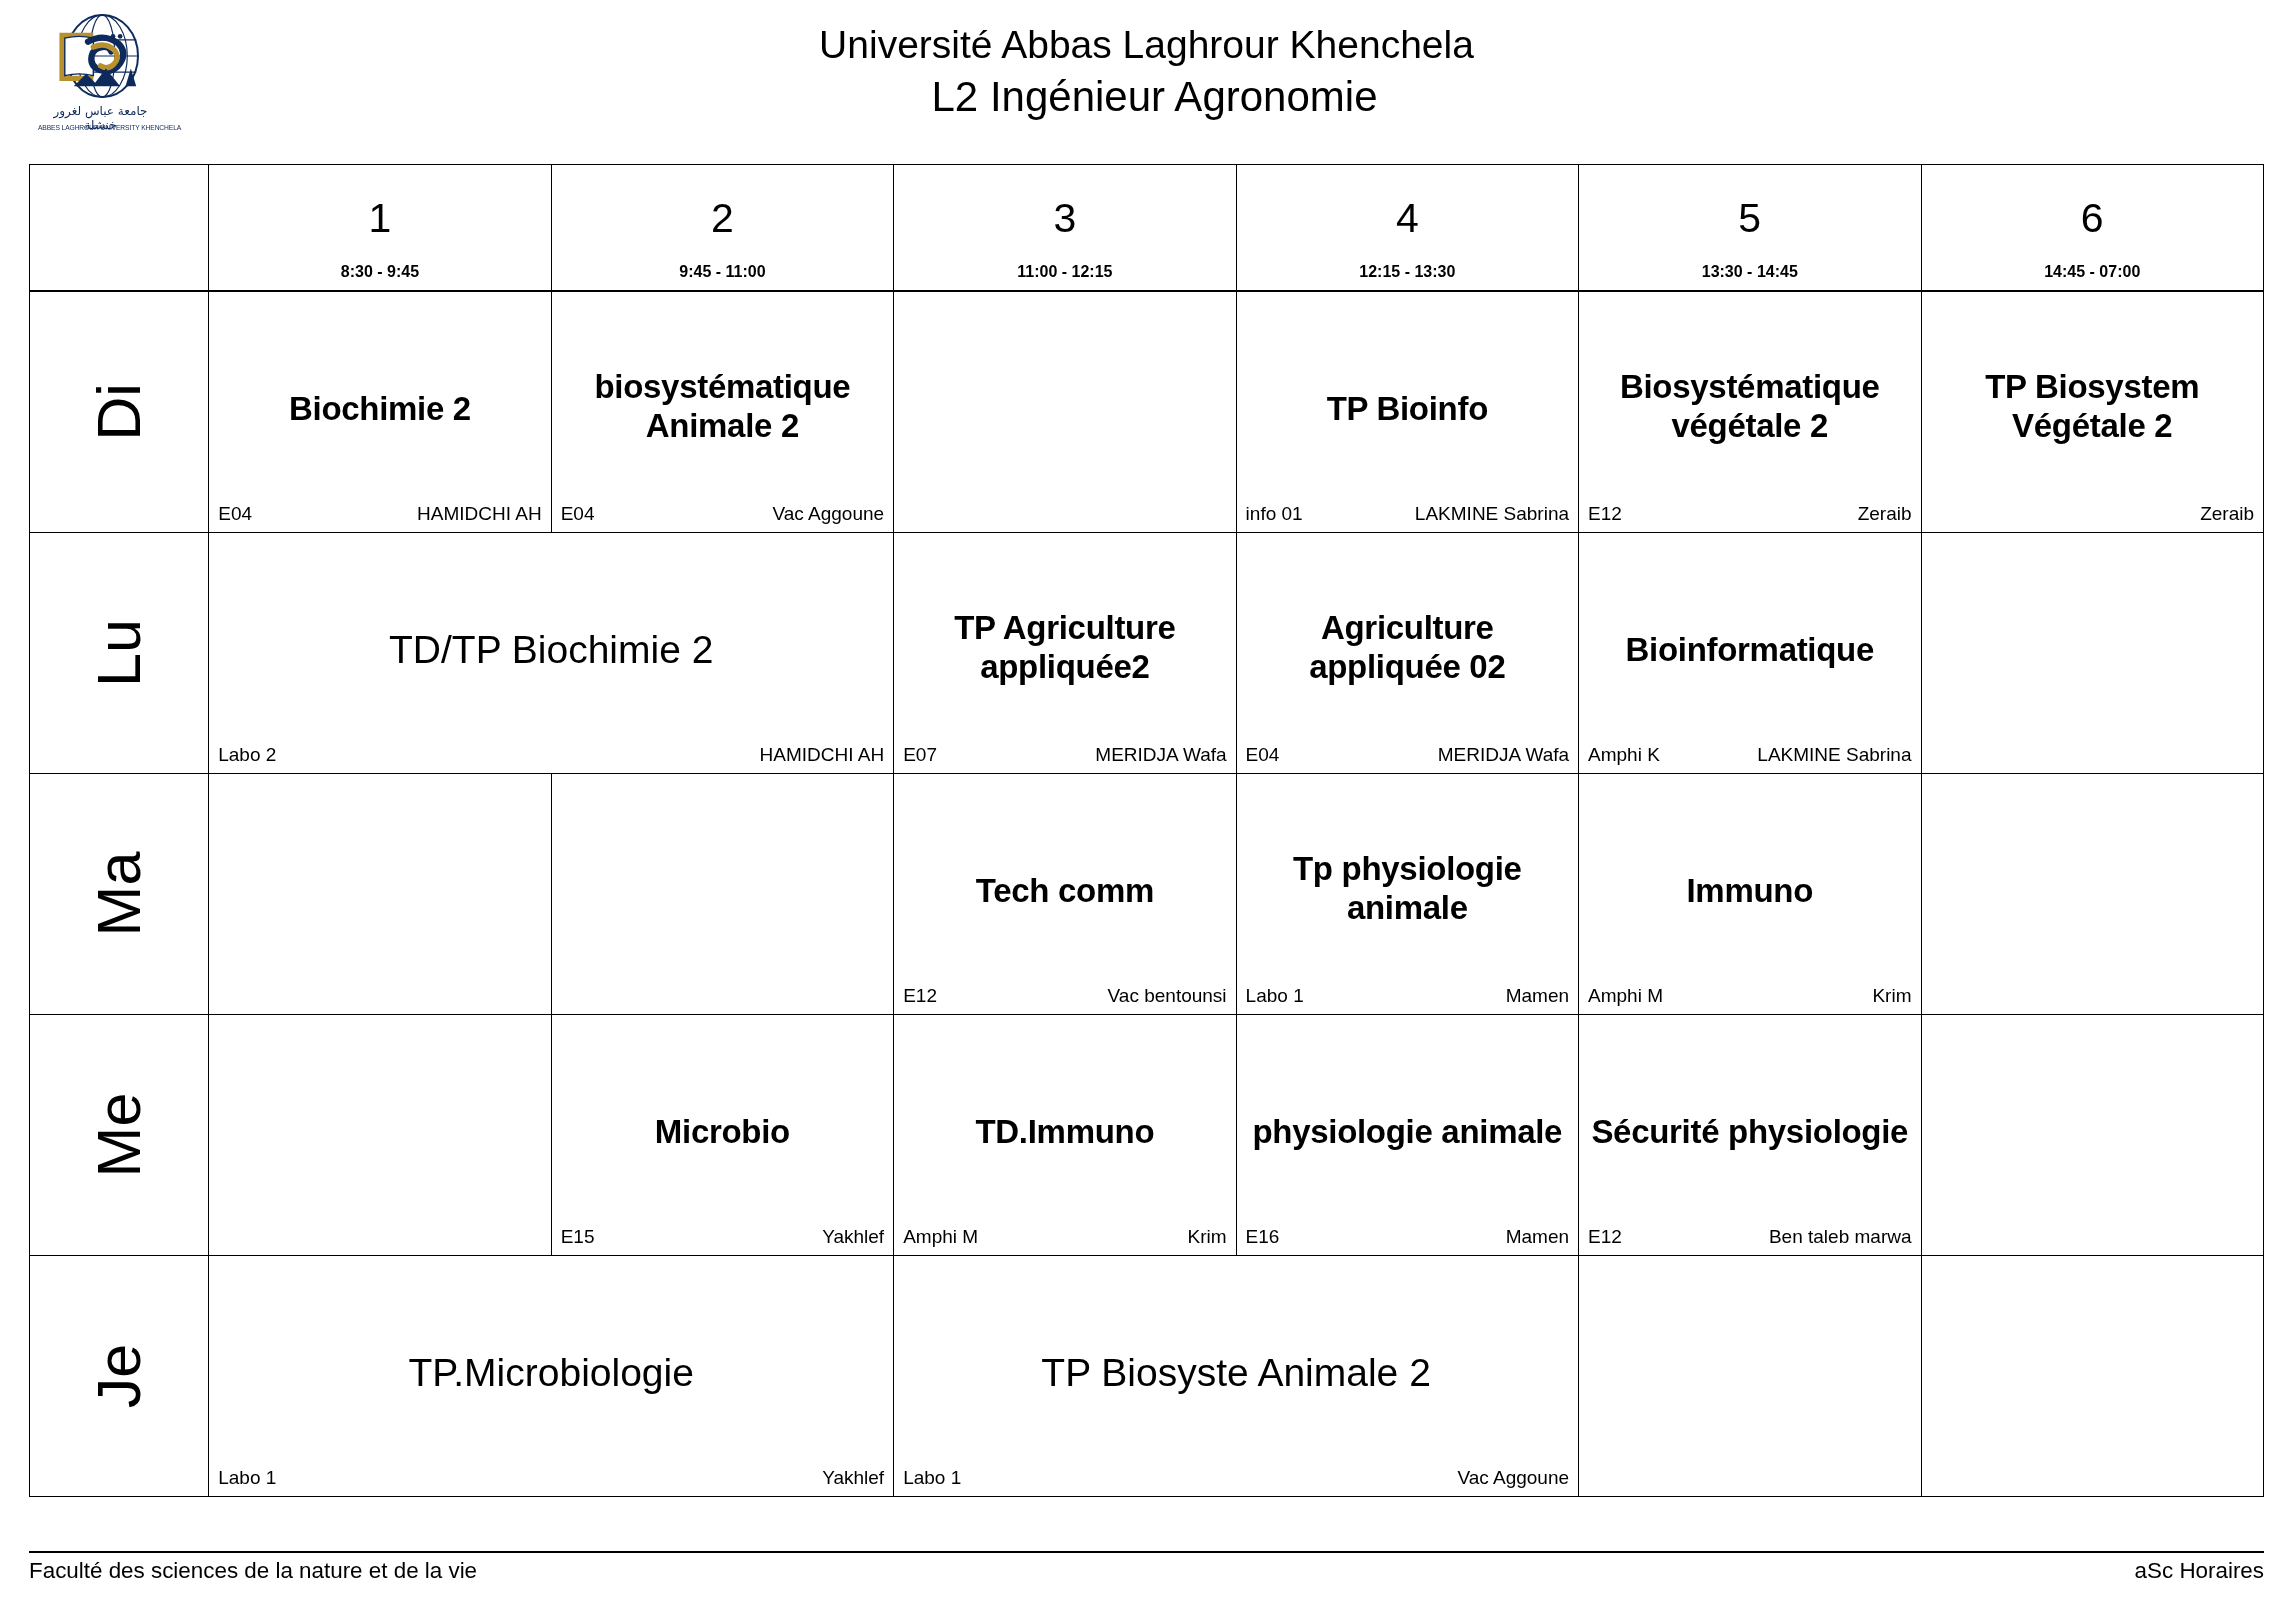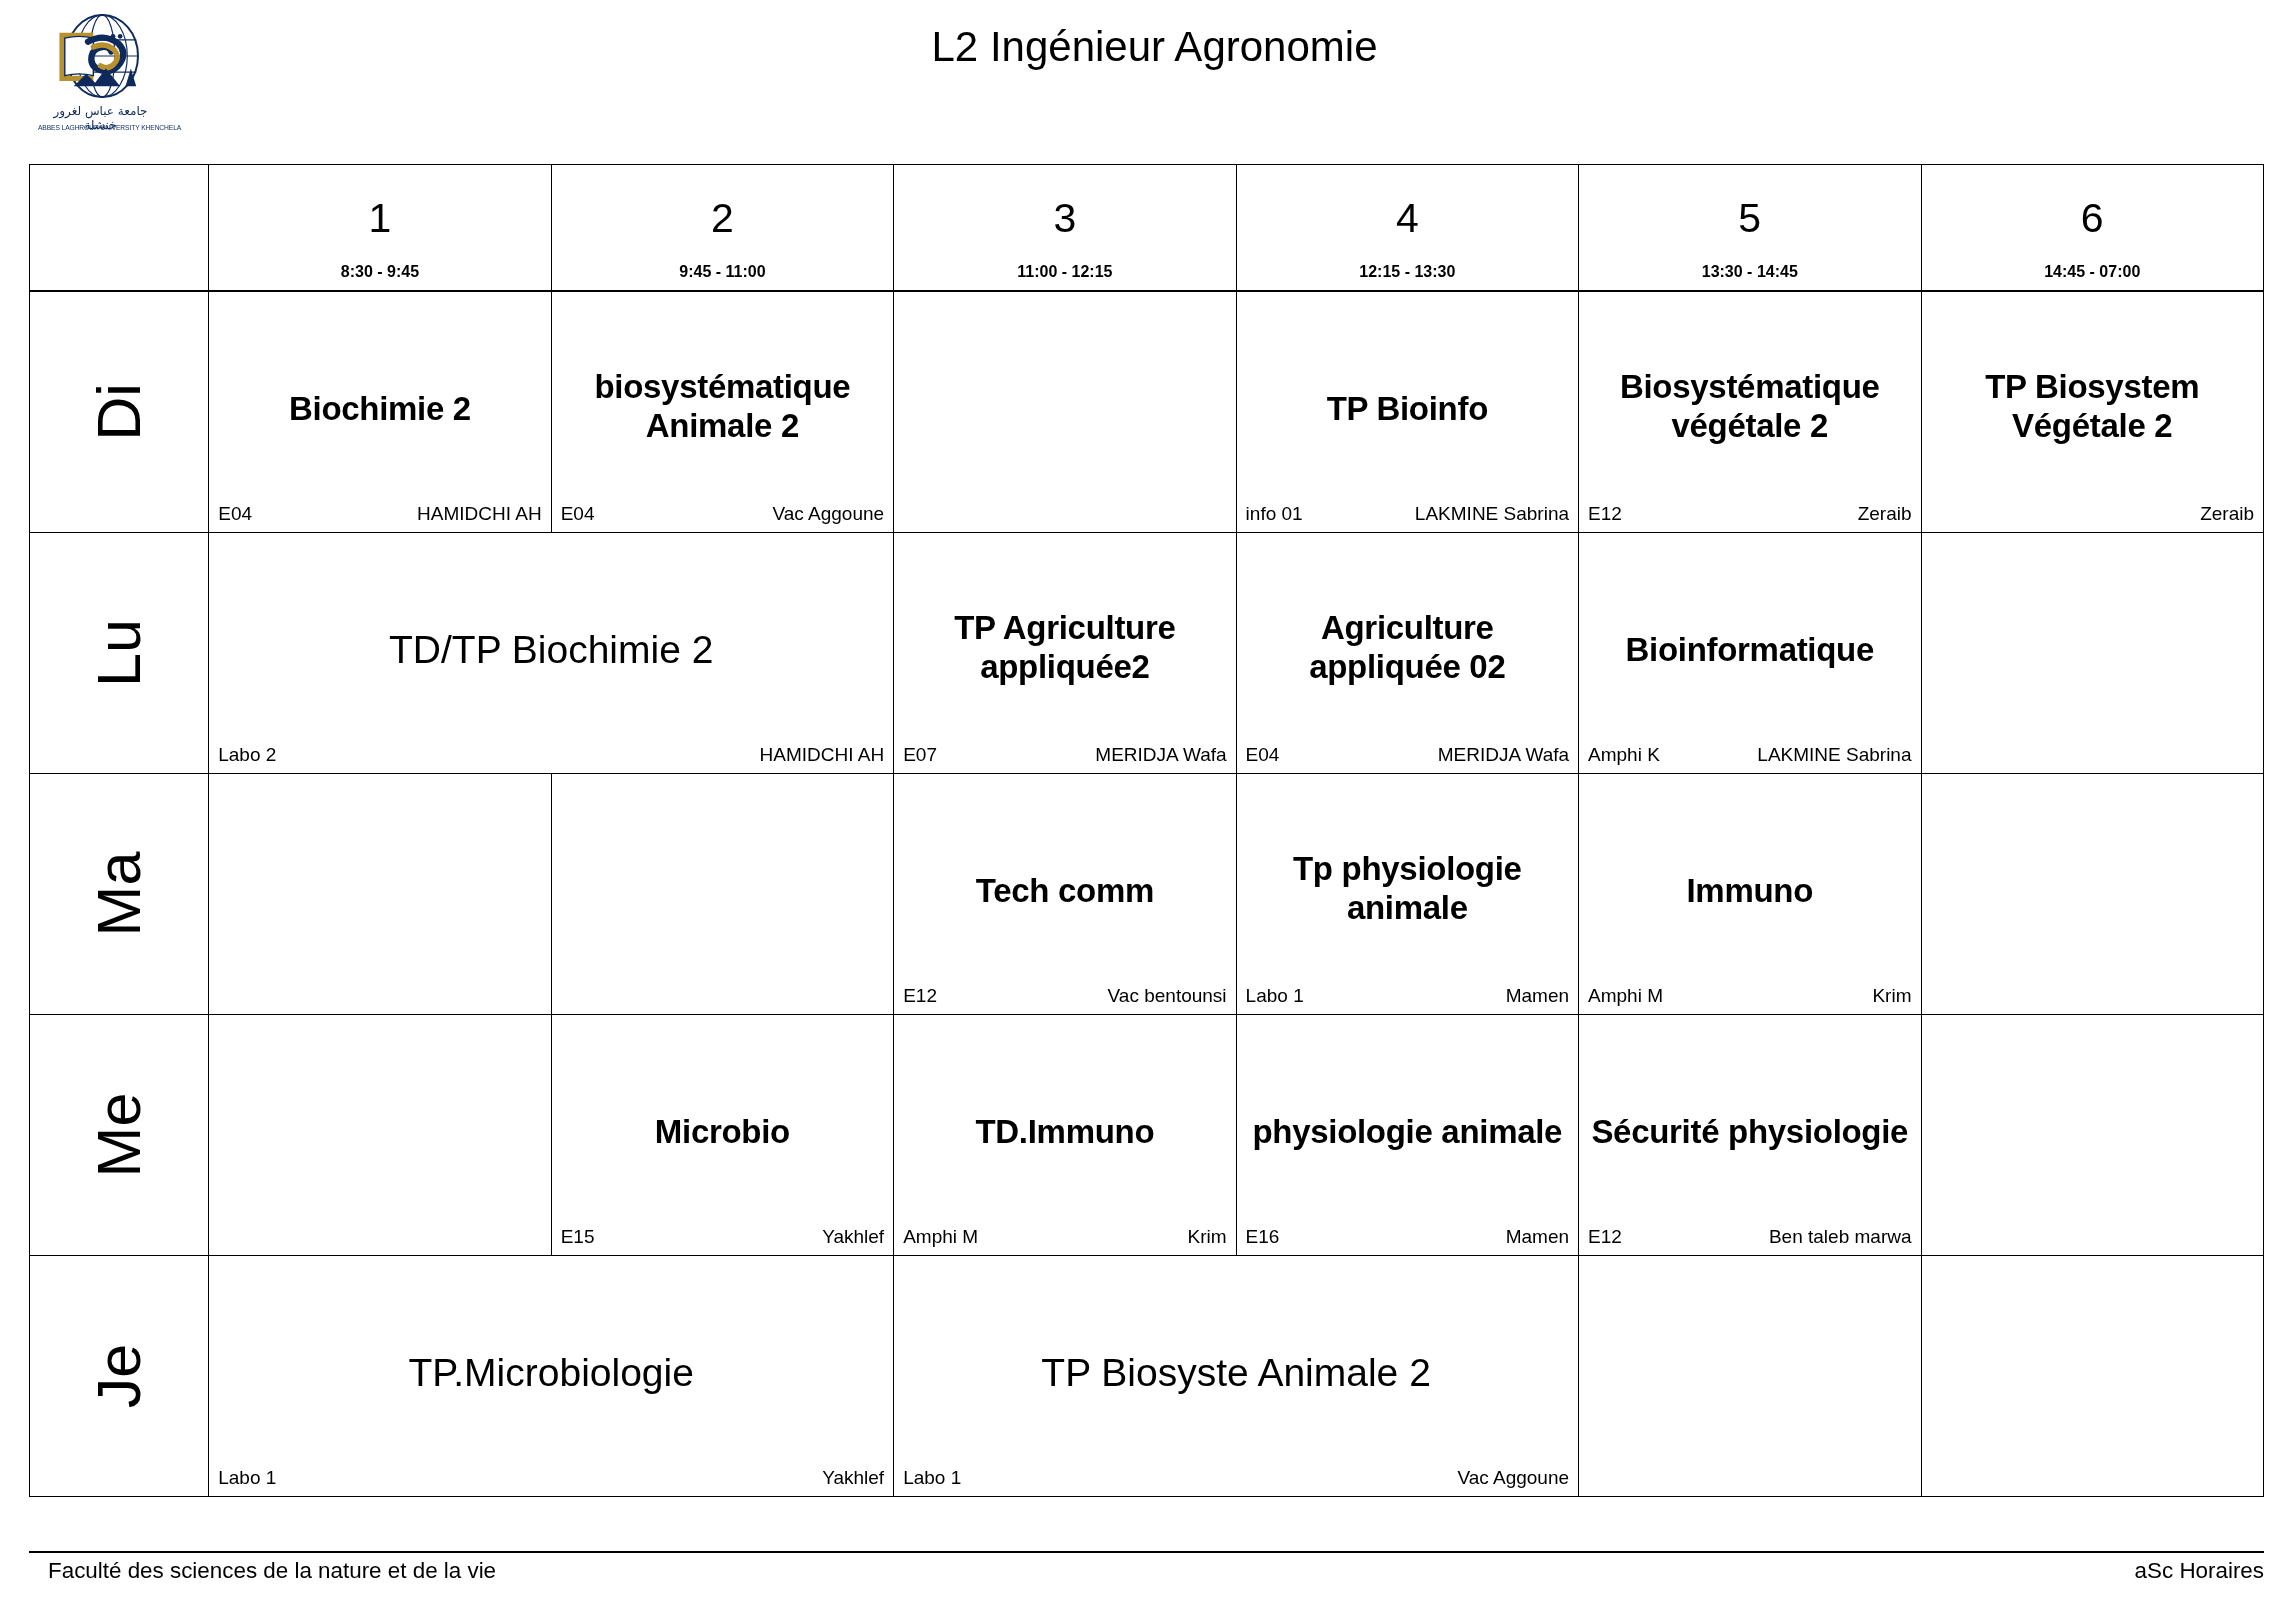--- a/index.html
+++ b/index.html
@@ -230,6 +230,7 @@
   </div>
 
   <div class="titles">
+    <div class="title-line1">Université Abbas Laghrour Khenchela</div>
     <div class="title-line2">L2 Ingénieur Agronomie</div>
   </div>
 </div>

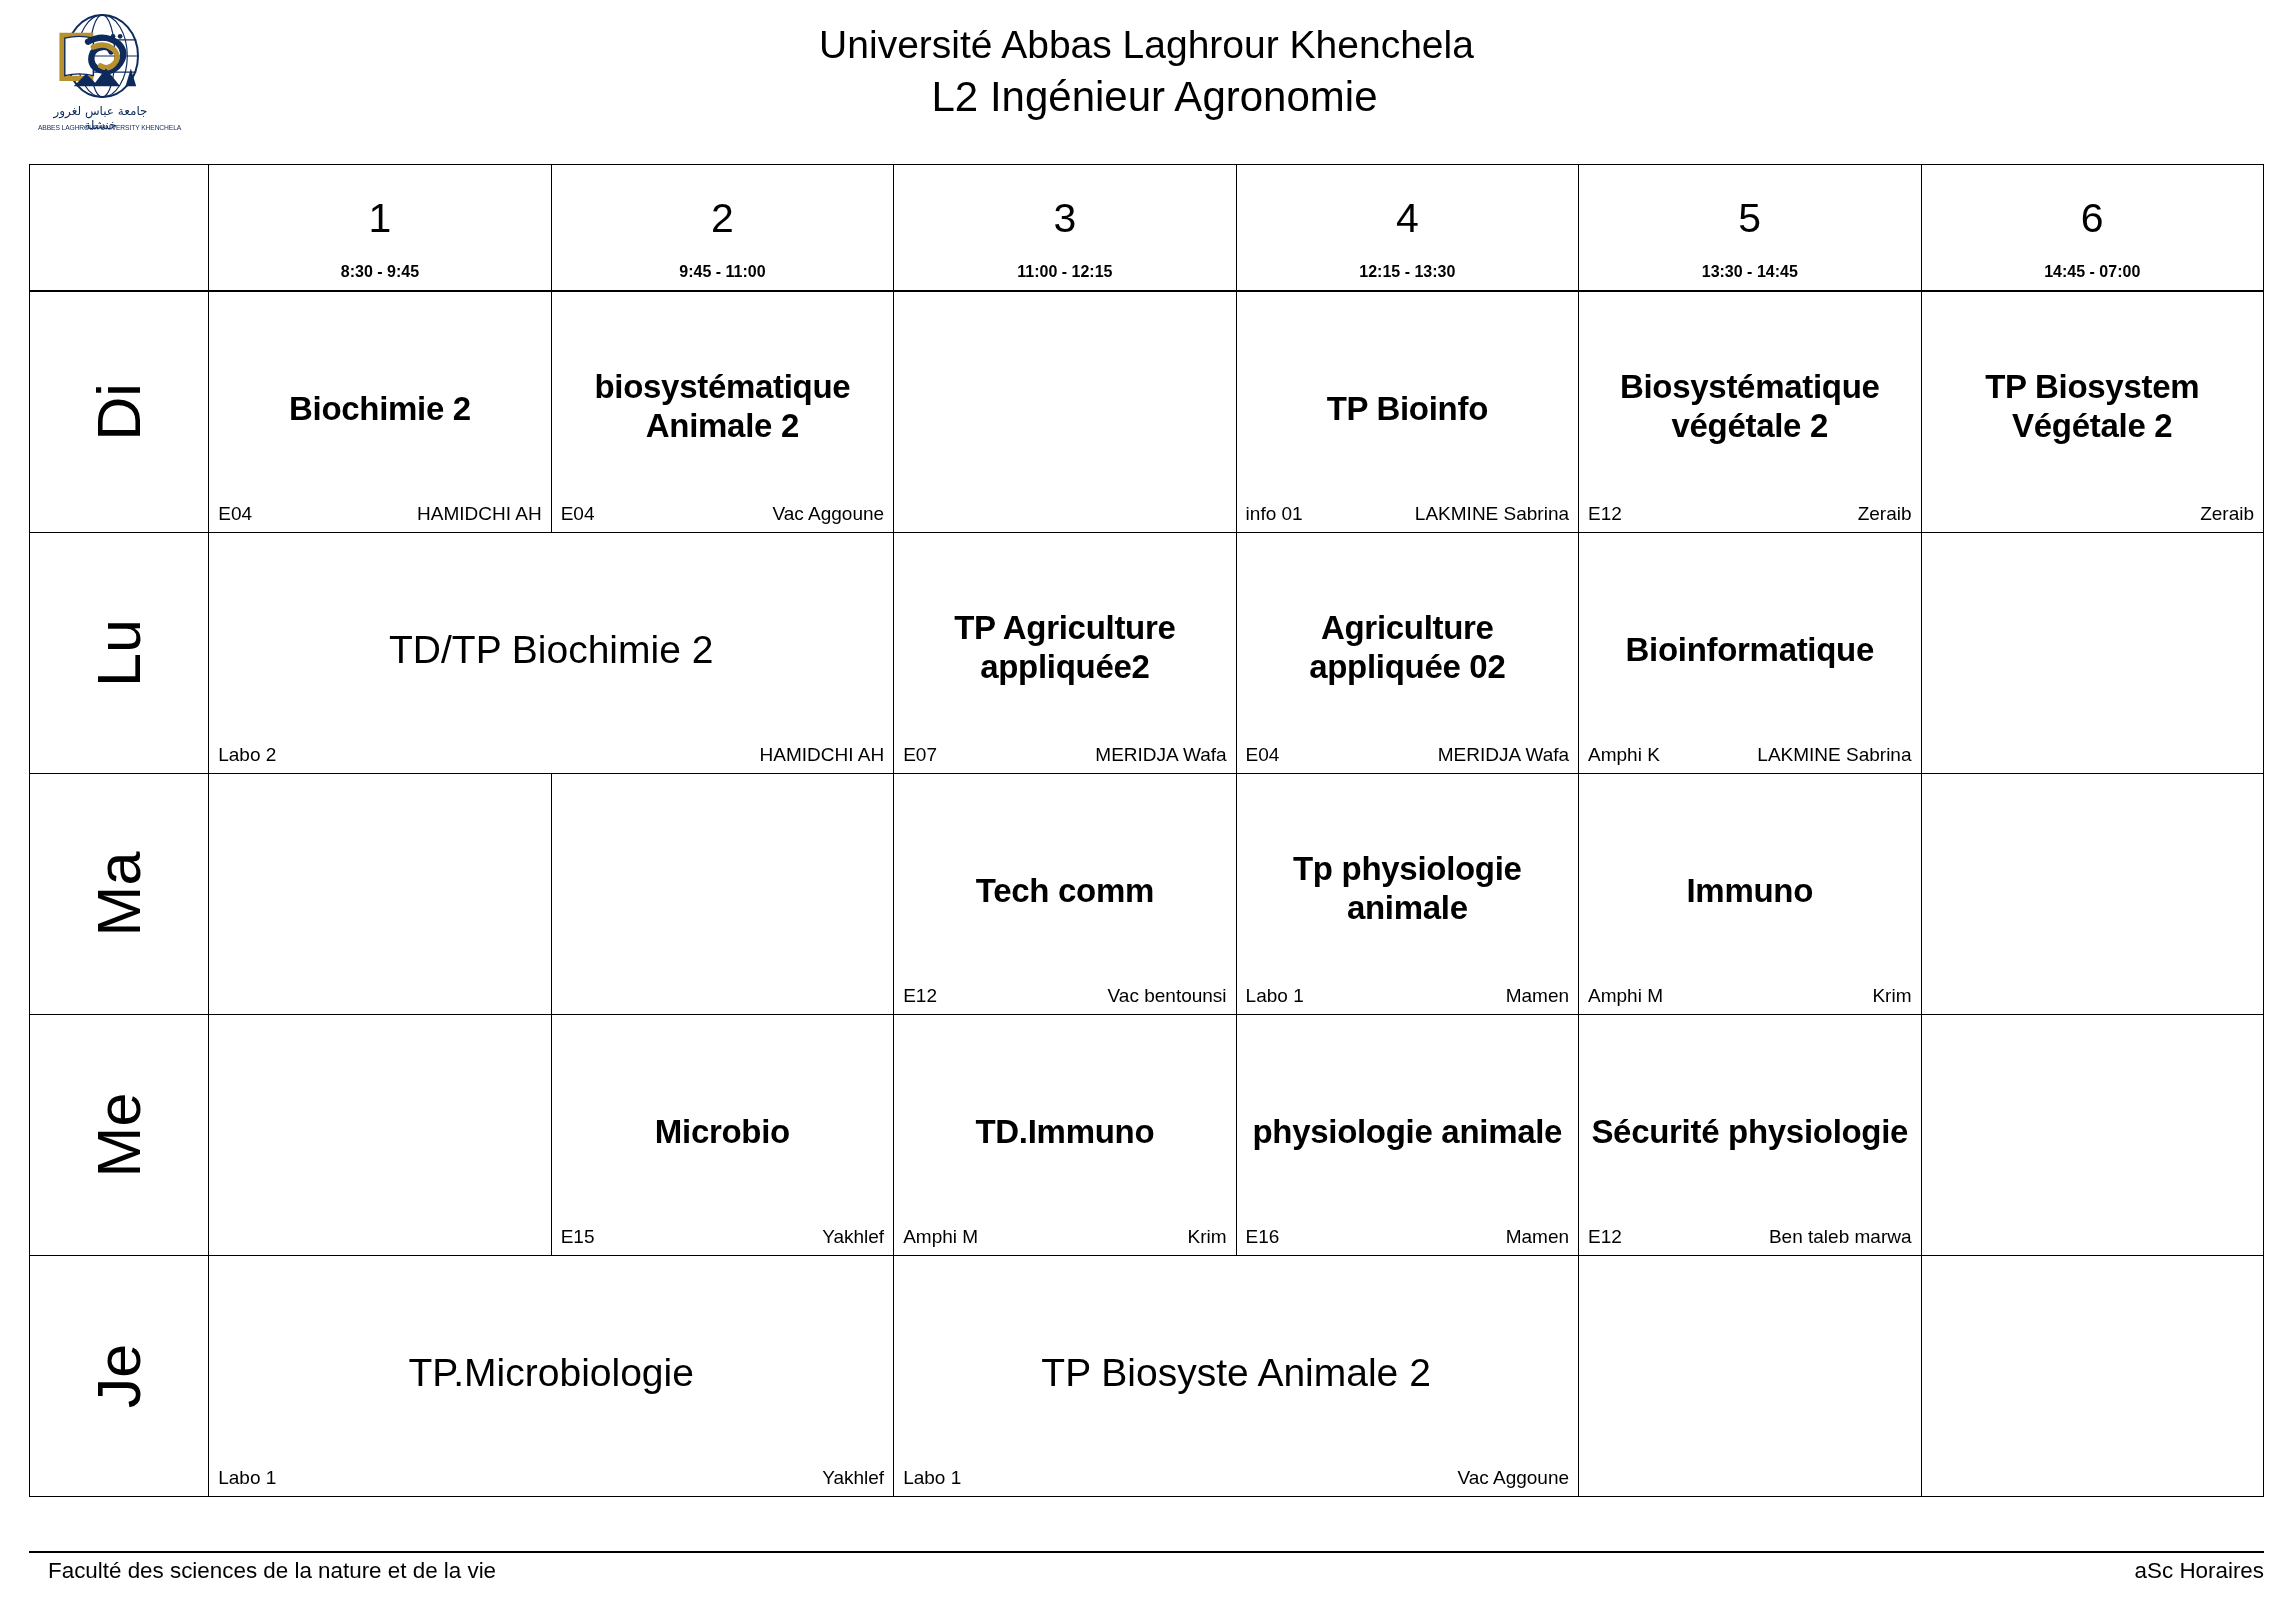--- a/index.html
+++ b/index.html
@@ -195,7 +195,6 @@
     font-size: 22.4px;
     line-height: 27px;
     font-family: "Liberation Sans Narrow", "Liberation Sans", sans-serif;
-    margin-left: 19px;
   }
   .footer-right { font-family: "Liberation Sans", sans-serif; }
 </style>

